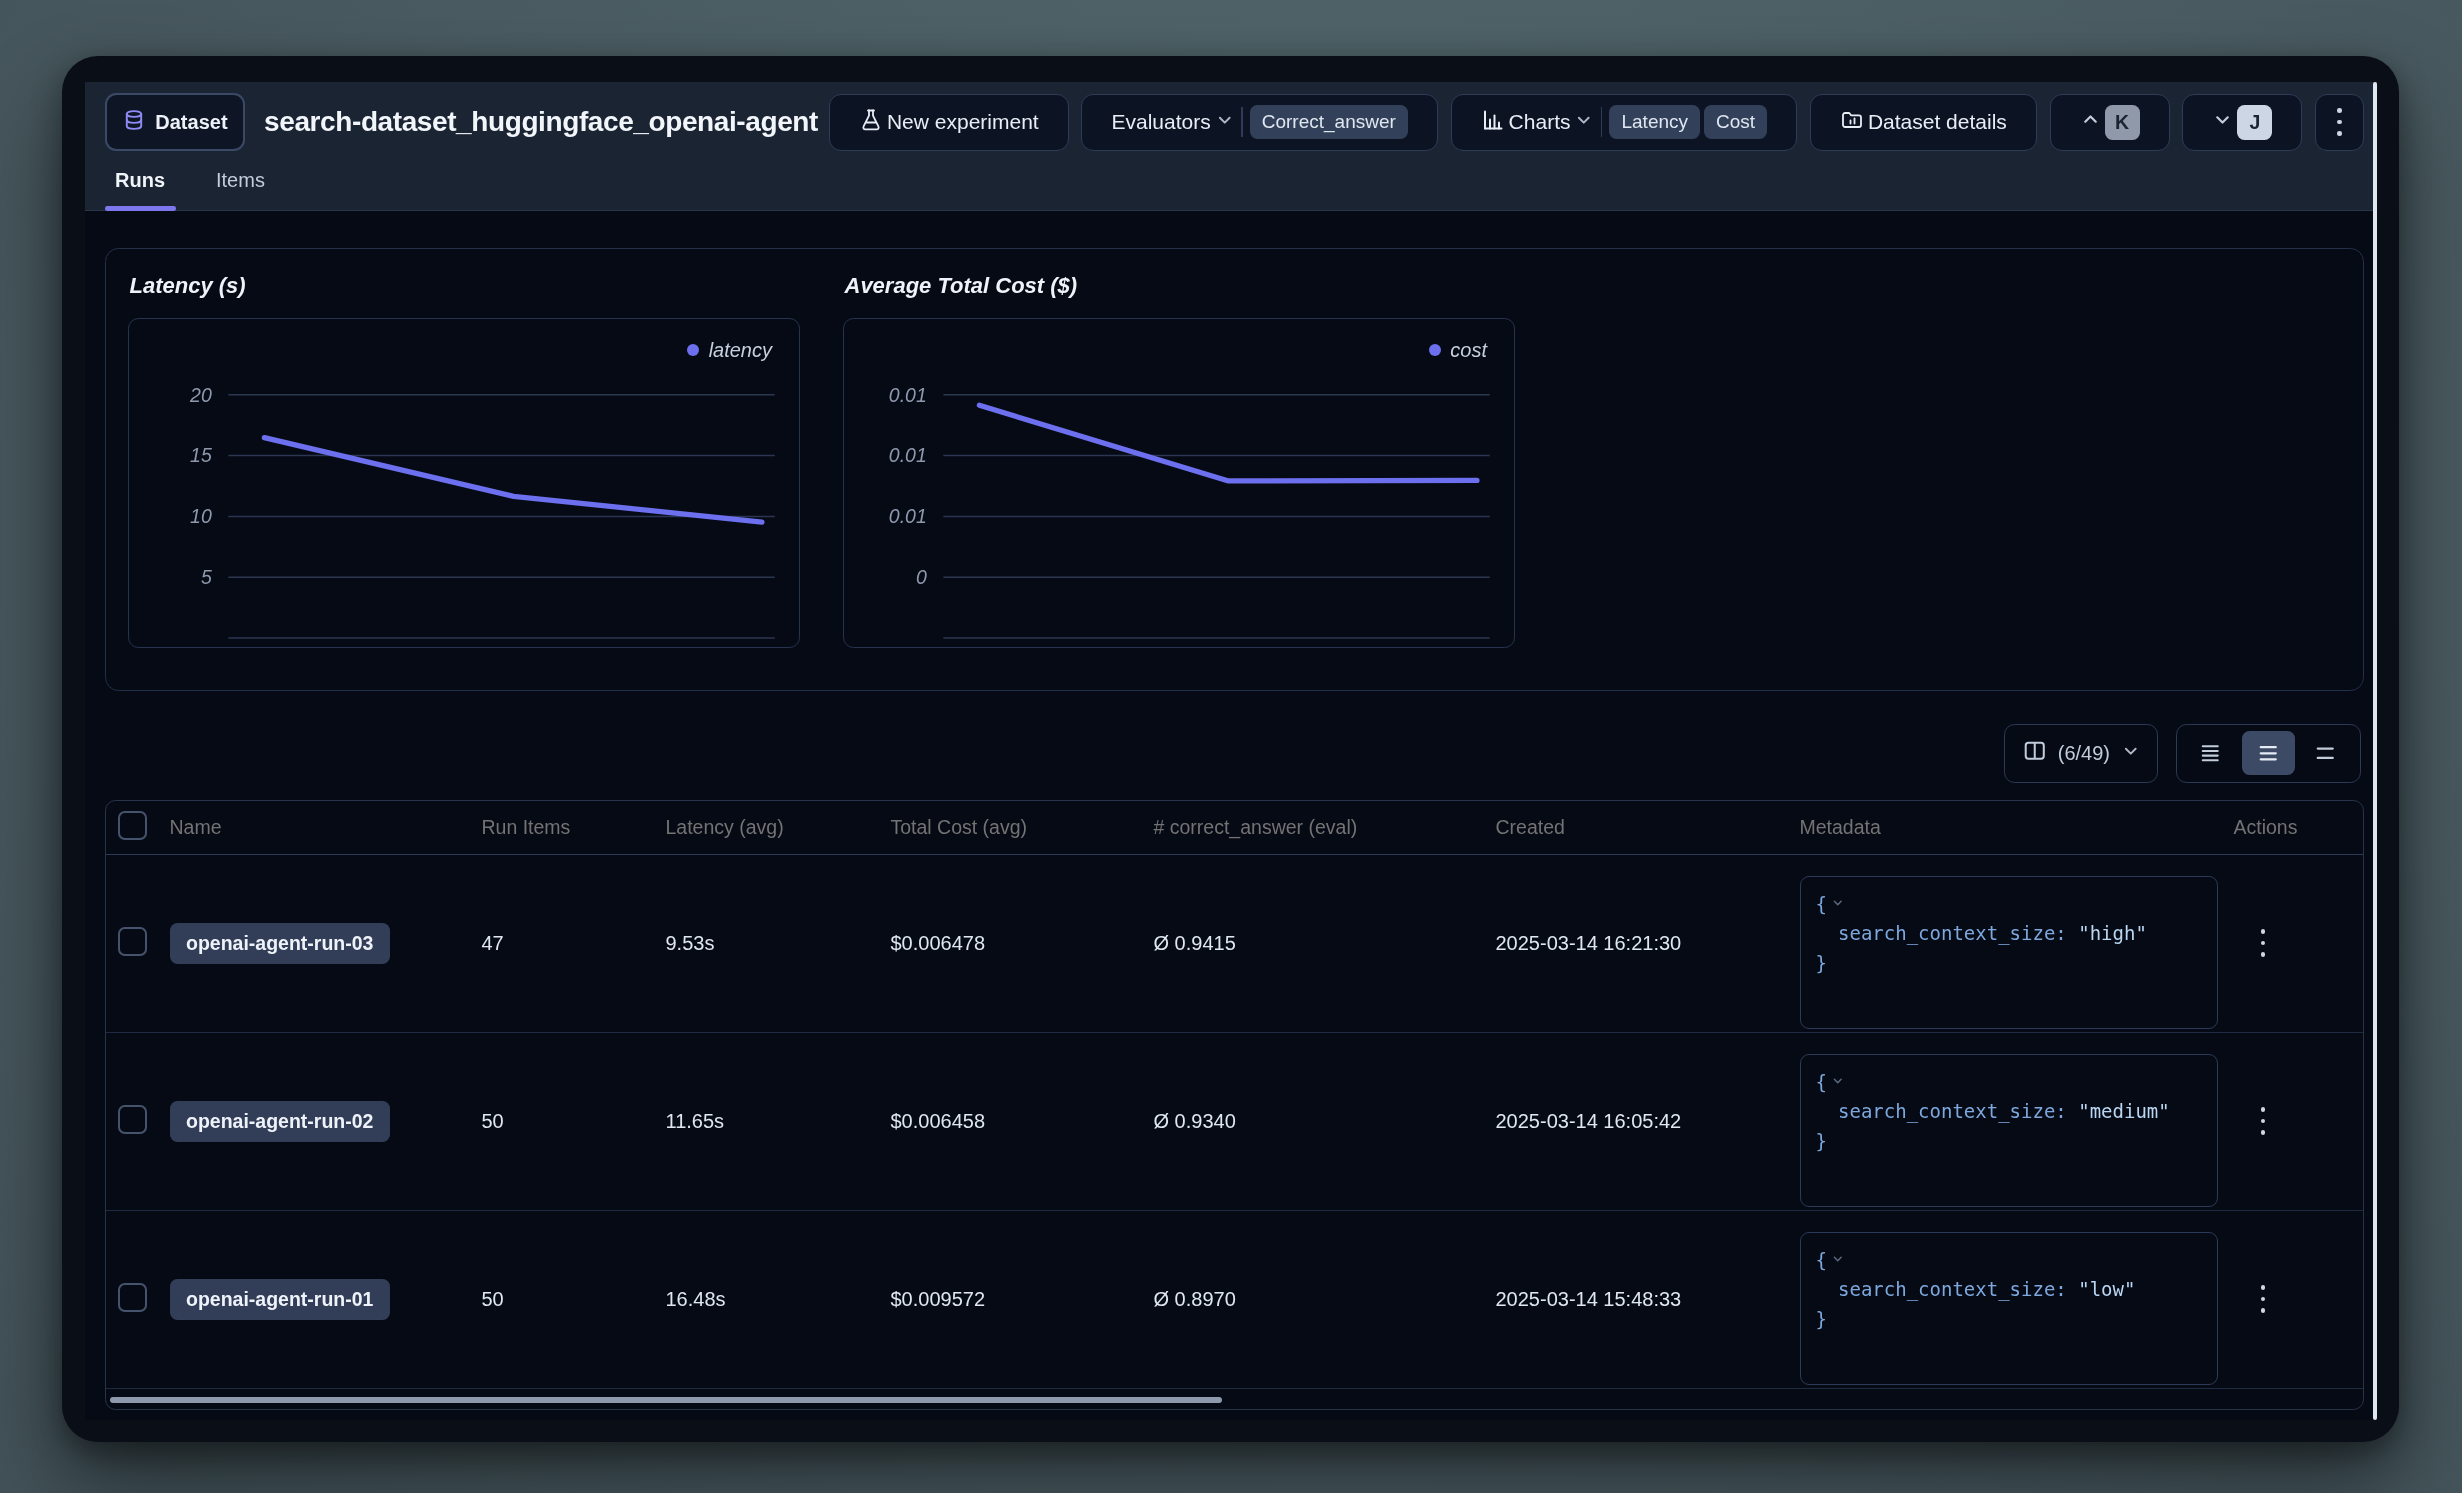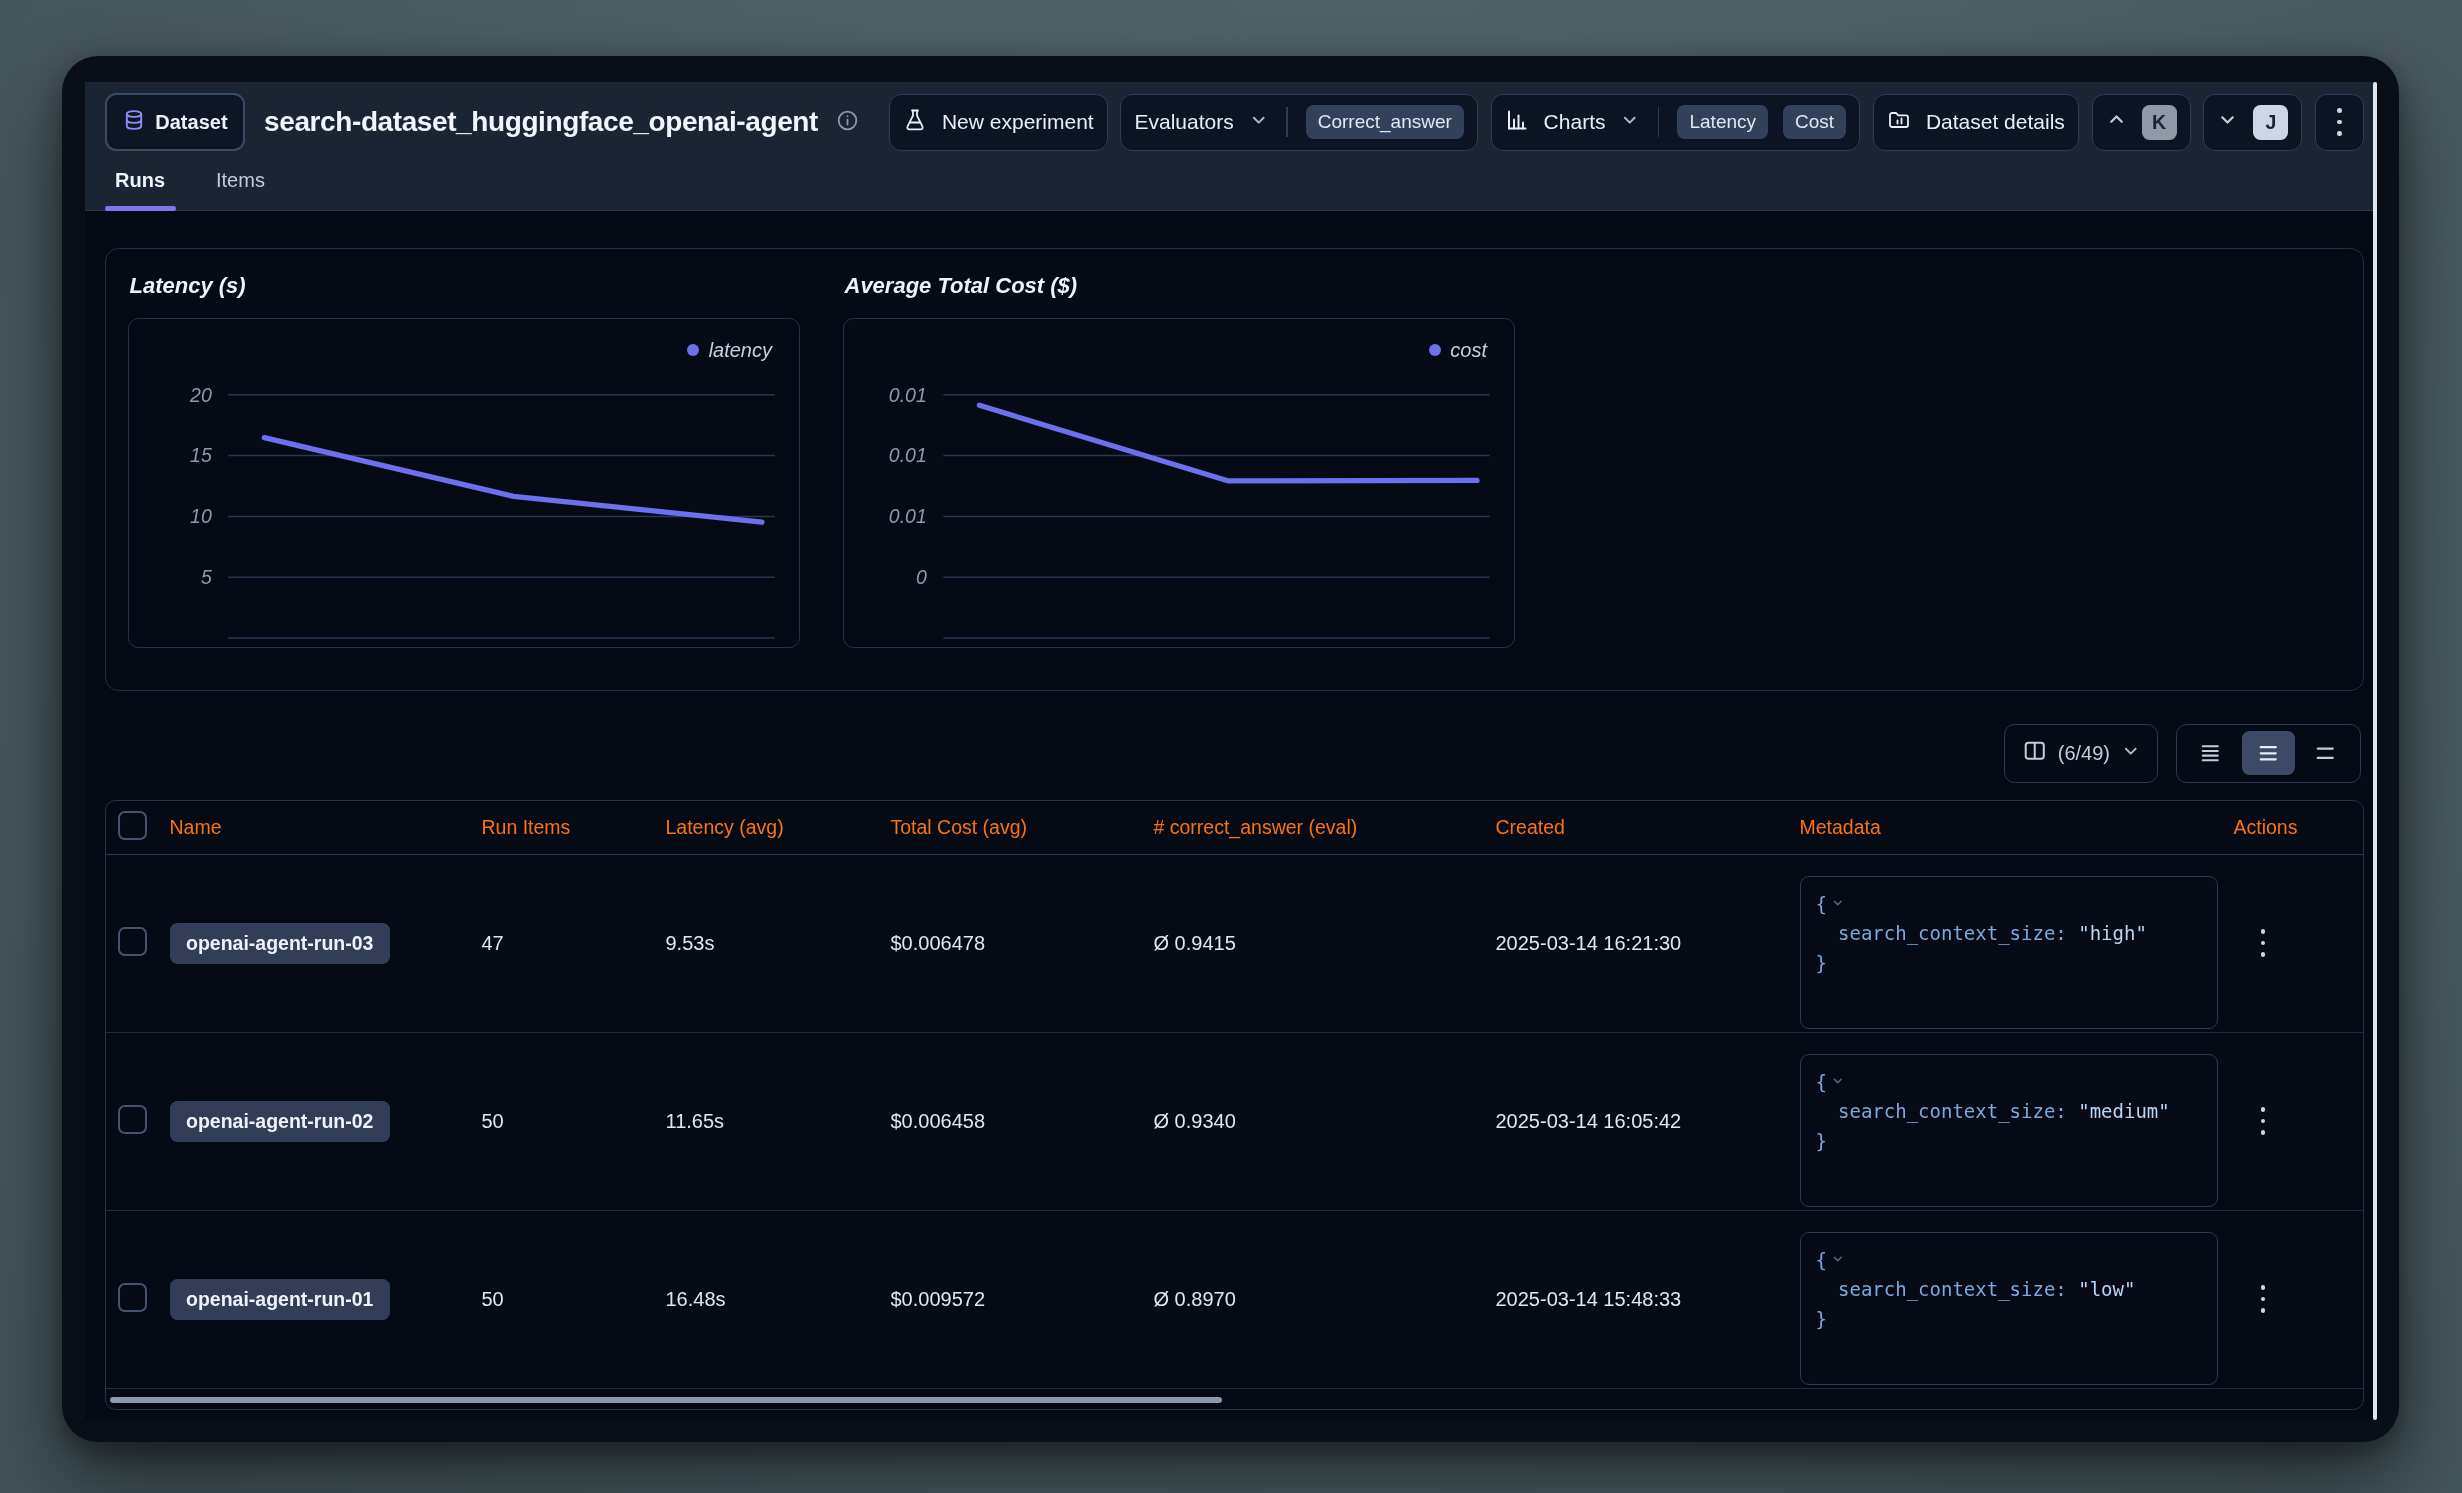--- a/index.html
+++ b/index.html
@@ -27,7 +27,7 @@
   .info-ic{margin-left:18px;}
 
   .hbtns{position:absolute;right:12.8px;top:12px;height:57px;display:flex;gap:12.8px;align-items:stretch;}
-  .hbtn{display:flex;align-items:center;gap:15px;padding:0 13px;background:#0c1424;
+  .hbtn{display:flex;align-items:center;gap:4px;padding:0 29px;background:#0c1424;
     border:1.5px solid #2e3c57;border-radius:12px;color:#e8eef6;font-size:21px;font-weight:500;
     font-family:"Liberation Sans",sans-serif;cursor:pointer;}
   .chip{background:#33405a;border-radius:7.5px;padding:6px 12px;font-size:19px;color:#dfe7f1;font-weight:500;white-space:nowrap;}

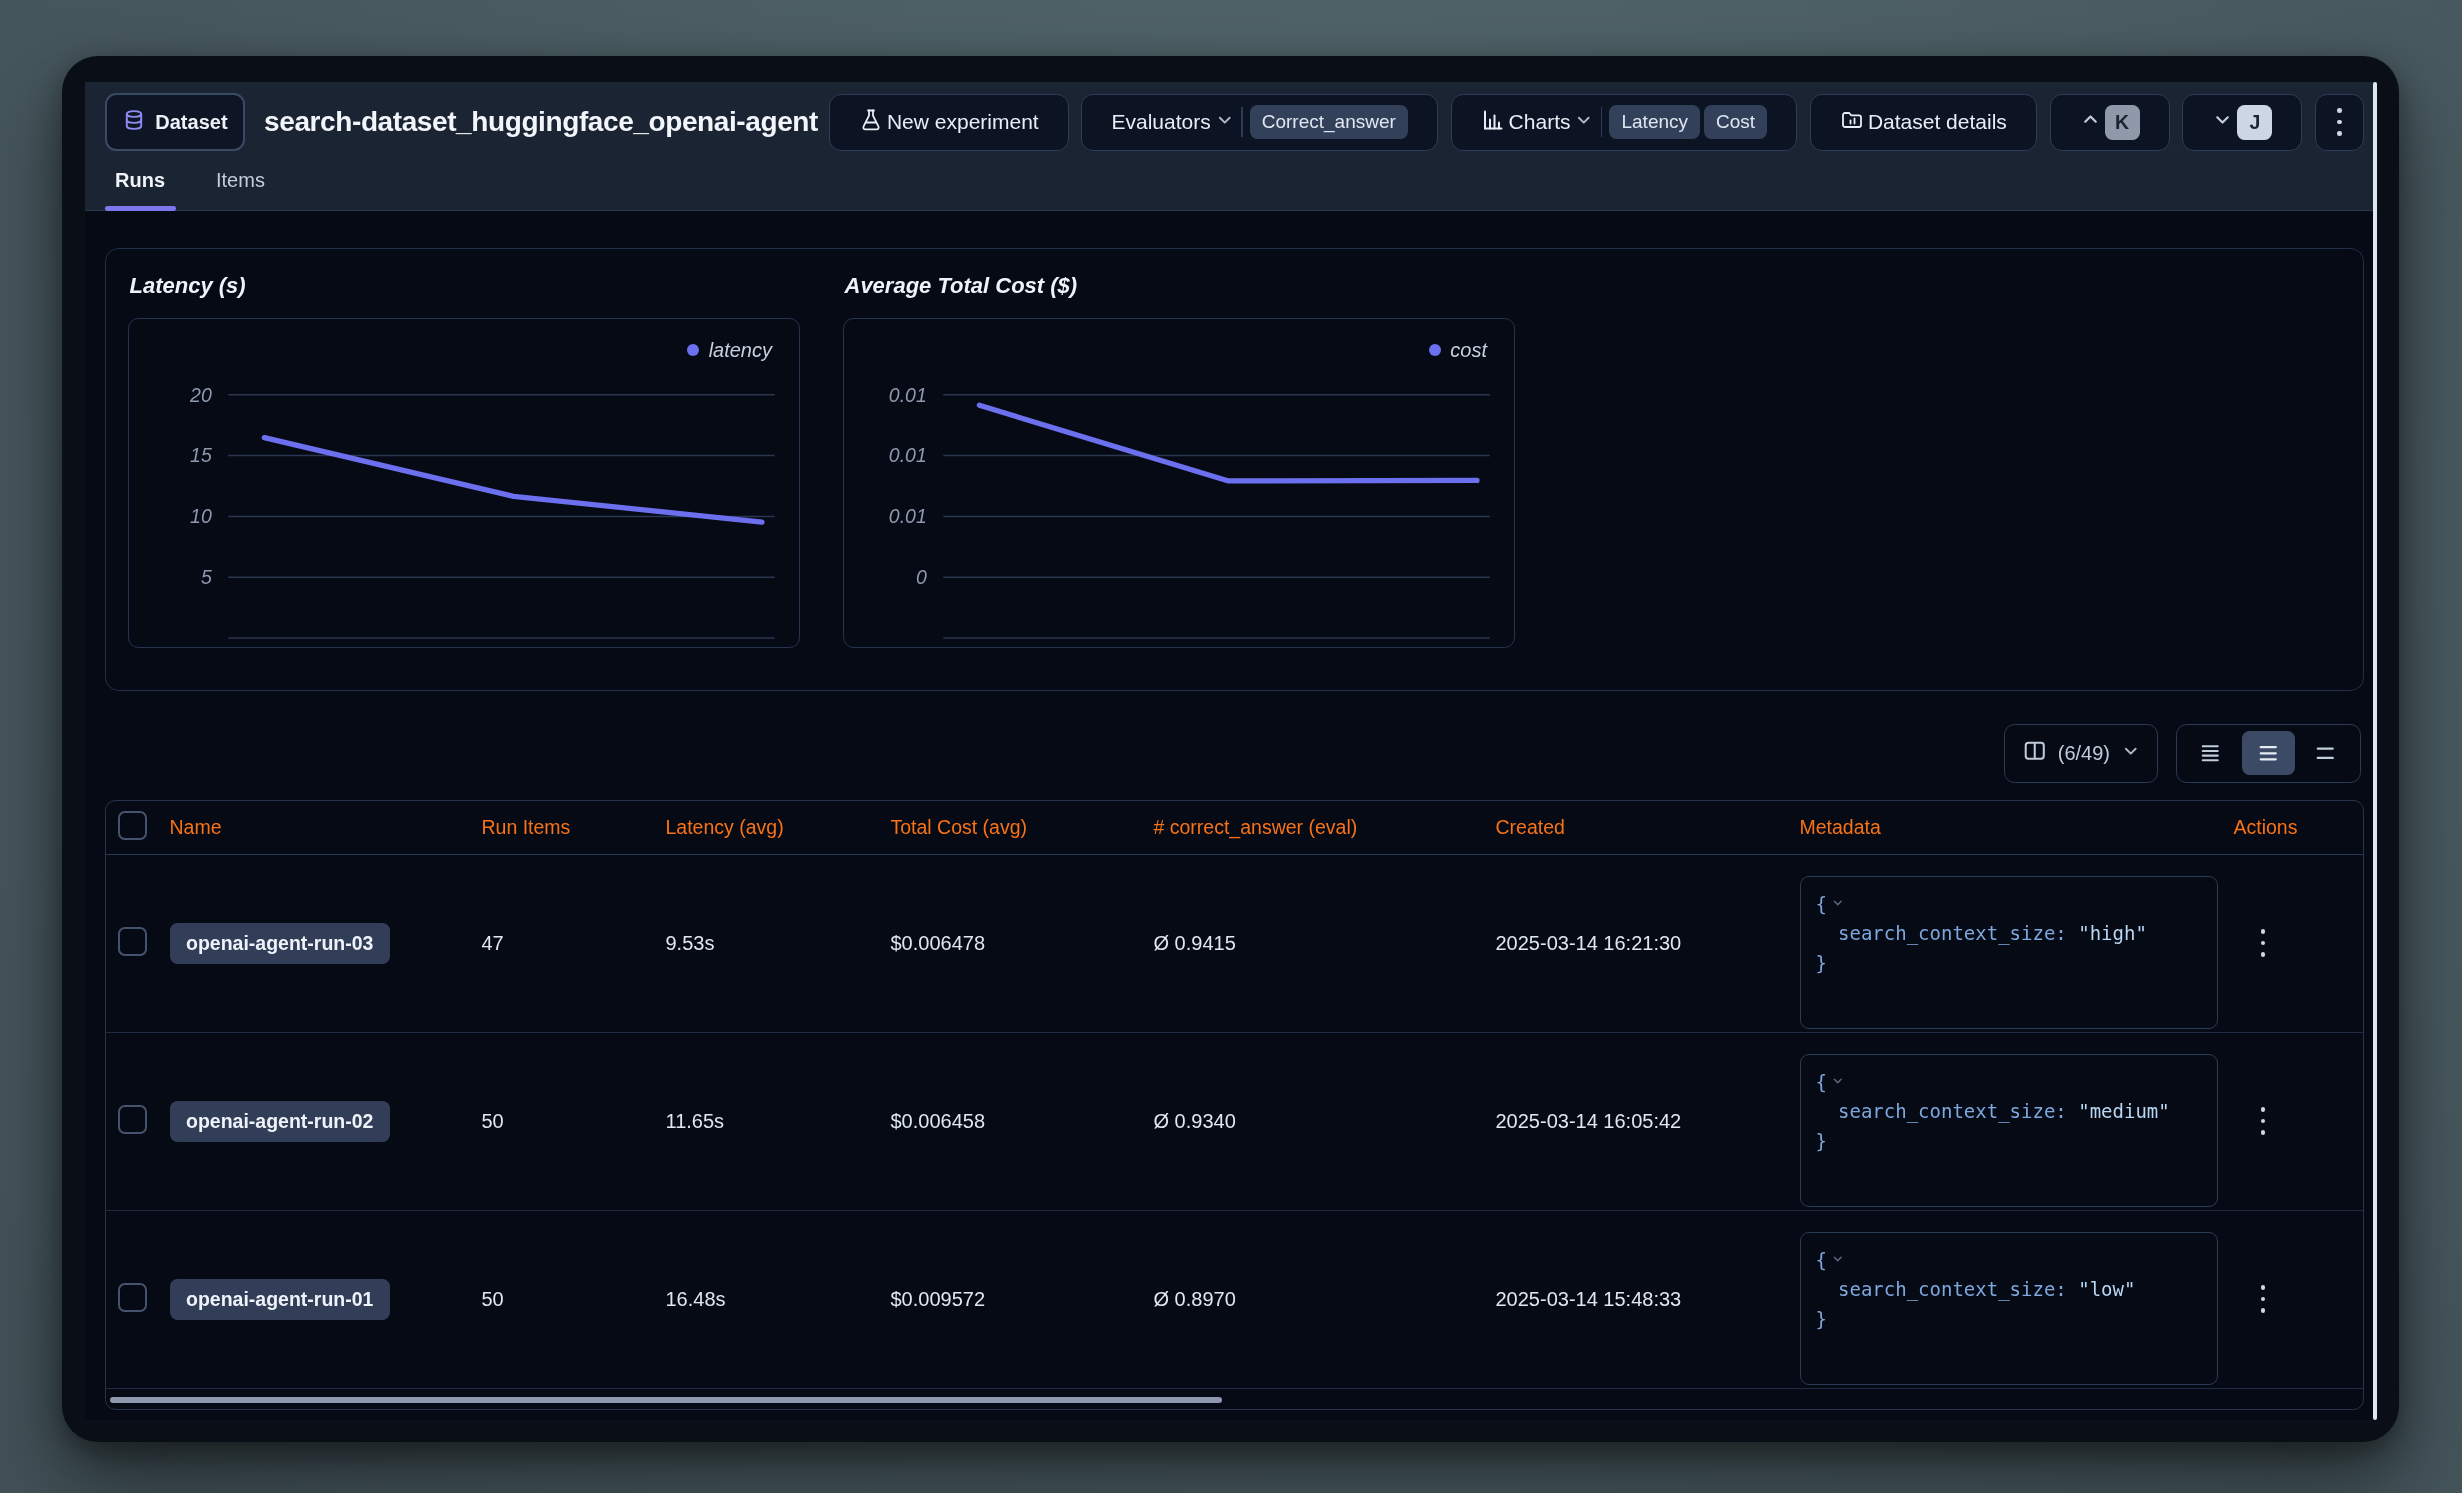--- a/index.html
+++ b/index.html
@@ -68,7 +68,7 @@
     border:1.5px solid #273449;border-radius:10.5px;box-sizing:border-box;overflow:hidden;}
   .trow{display:grid;grid-template-columns:64px 312px 184px 225px 263px 342px 304px 434px 128px;align-items:center;}
   .thead{height:53px;border-bottom:1.5px solid #2c3952;}
-  .thead .hcell{font-size:19.5px;color:#f97316;font-weight:400;}
+  .thead .hcell{font-size:19.5px;color:#737373;font-weight:400;}
   .tbody-row{height:177px;border-bottom:1.5px solid #1f2b40;align-items:center;}
   .tbody-row:last-child{border-bottom:none;}
   .cellpad{padding-right:13.5px;}

